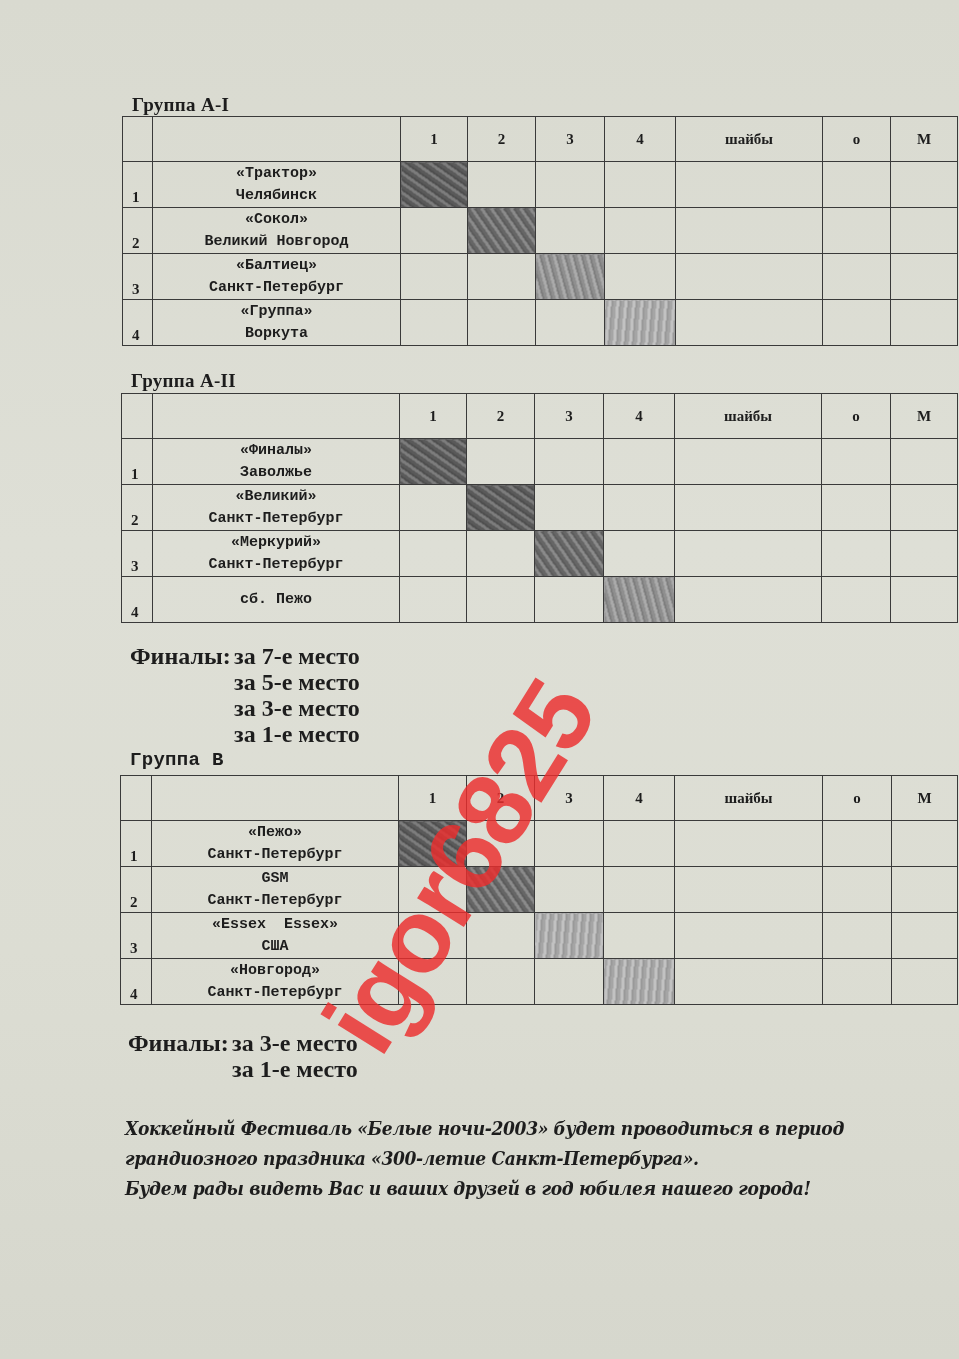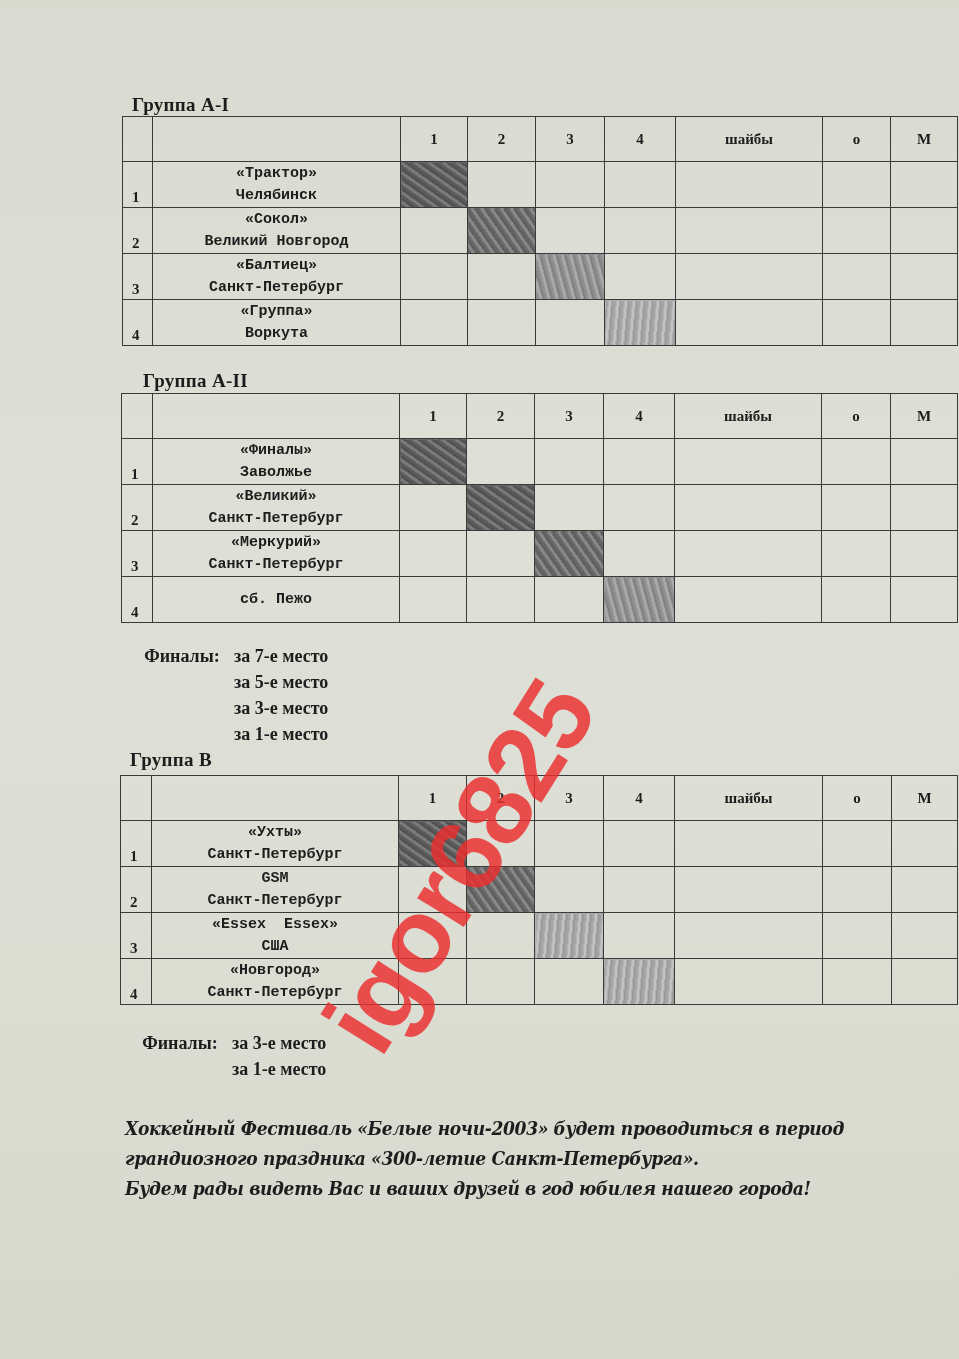--- a/index.html
+++ b/index.html
@@ -142,7 +142,7 @@
   </tbody>
     </table>
 
-  <div class="group-title" style="left:131px; top:360px;margin-left:12px;">Группа А-II</div>
+  <div class="group-title" style="left:131px; top:360px;">Группа А-II</div>
   <table class="grid" style="left:121px; top:383px; width:836px;">
     <colgroup>
       <col style="width:31px">

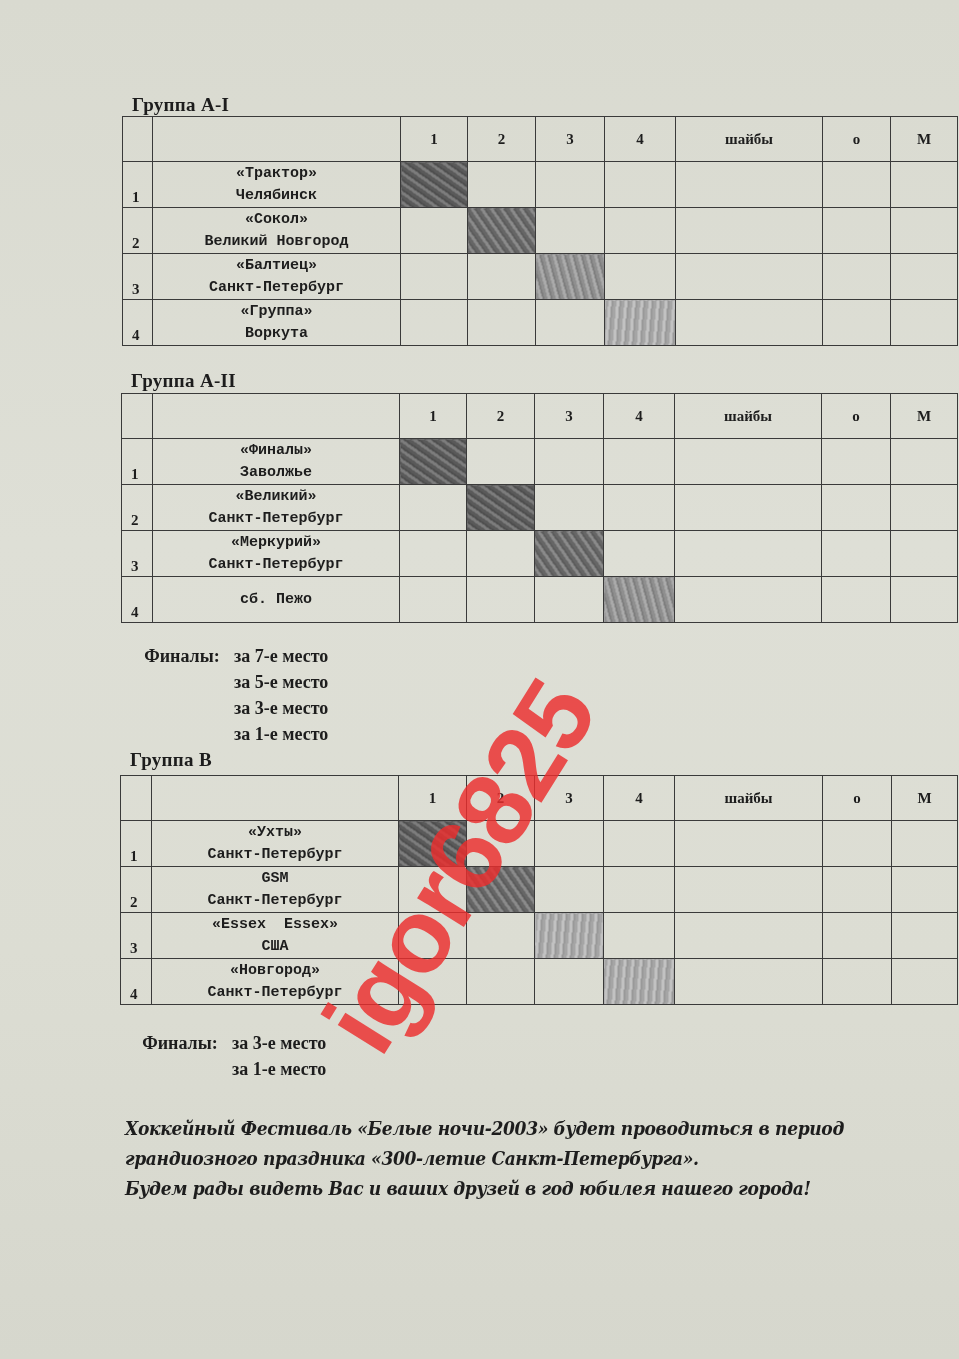--- a/index.html
+++ b/index.html
@@ -33,7 +33,7 @@
   td.shade.s2 { background: repeating-linear-gradient(55deg, #666 0 3px, #8a8a8a 3px 6px, #5c5c5c 6px 8px); }
   td.shade.s3 { background: repeating-linear-gradient(75deg, #8f8f8f 0 3px, #aaa 3px 6px, #7e7e7e 6px 8px); }
   td.shade.s4 { background: repeating-linear-gradient(95deg, #a5a5a5 0 3px, #c2c2c2 3px 6px, #999 6px 8px); }
-  .finals { position: absolute; font-weight: bold; font-size: 18px; line-height: 26px; text-align: center; }
+  .finals { position: absolute; font-weight: bold; font-size: 24px; line-height: 26px; }
   .finals .lbl { display: inline-block; width: 104px; }
   .finals .line { white-space: nowrap; }
   .finals .ind { display: inline-block; width: 104px; }

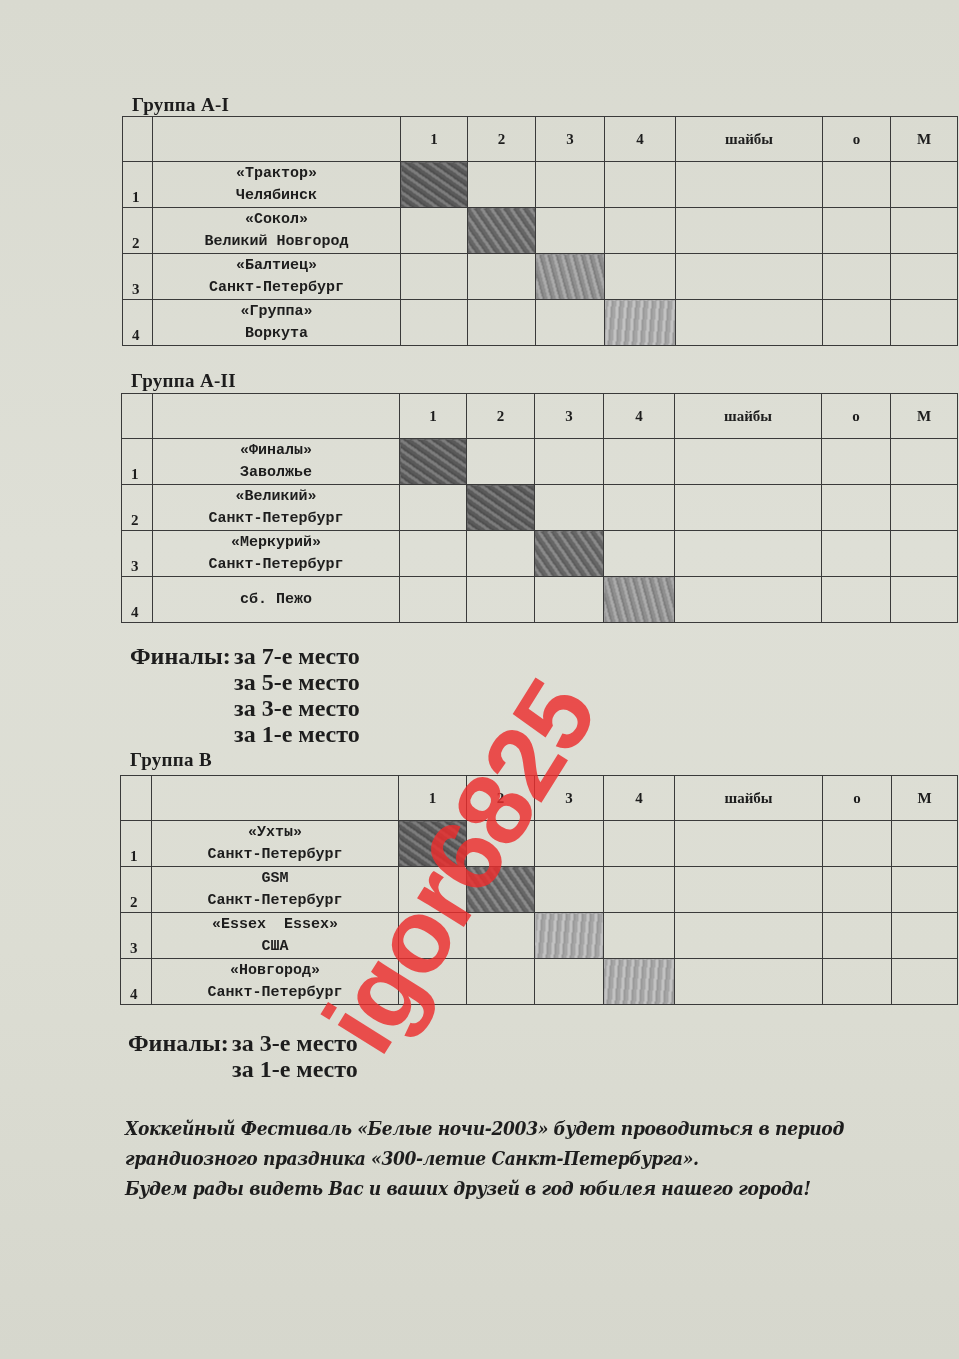--- a/index.html
+++ b/index.html
@@ -232,7 +232,7 @@
     <div class="line"><span class="ind"></span><span>за 1-е место</span></div>
   </div>
 
-  <div class="group-title" style="left:130px; top:739px;">Группа В</div>
+  <div class="group-title" style="left:130px; top:739px;font-family:Liberation Mono, monospace;">Группа В</div>
   <table class="grid" style="left:120px; top:765px; width:837px;">
     <colgroup>
       <col style="width:31px">

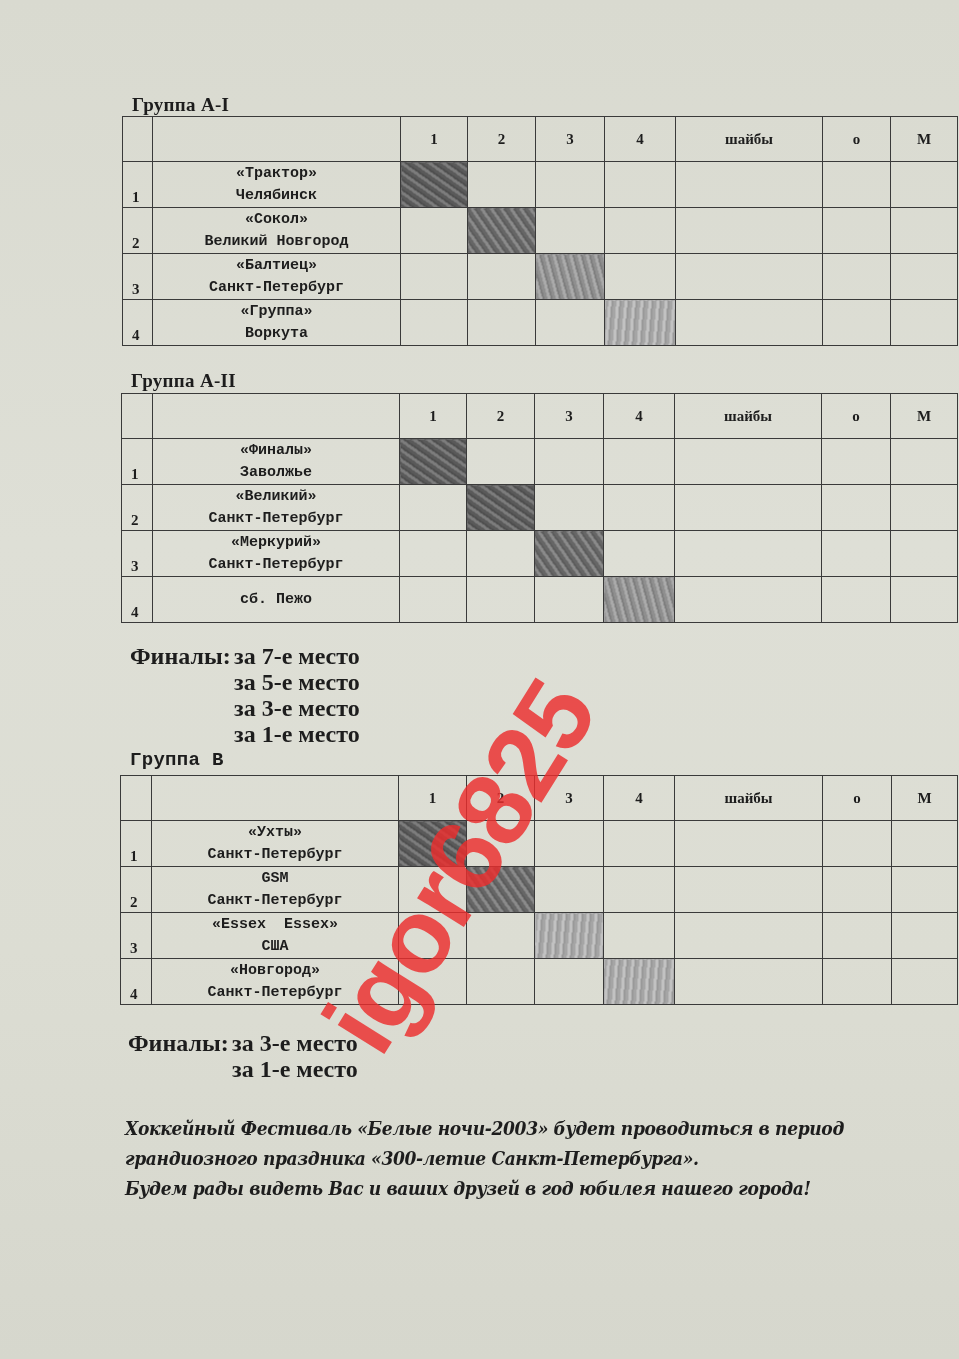--- a/index.html
+++ b/index.html
@@ -260,7 +260,7 @@
     <tr class="row">
       <td class="num">1</td>
       <td class="team">
-            <span>«Ухты»</span>
+            <span>«Пежо»</span>
             <span>Санкт-Петербург</span>
           </td>
       <td class="shade"></td>

